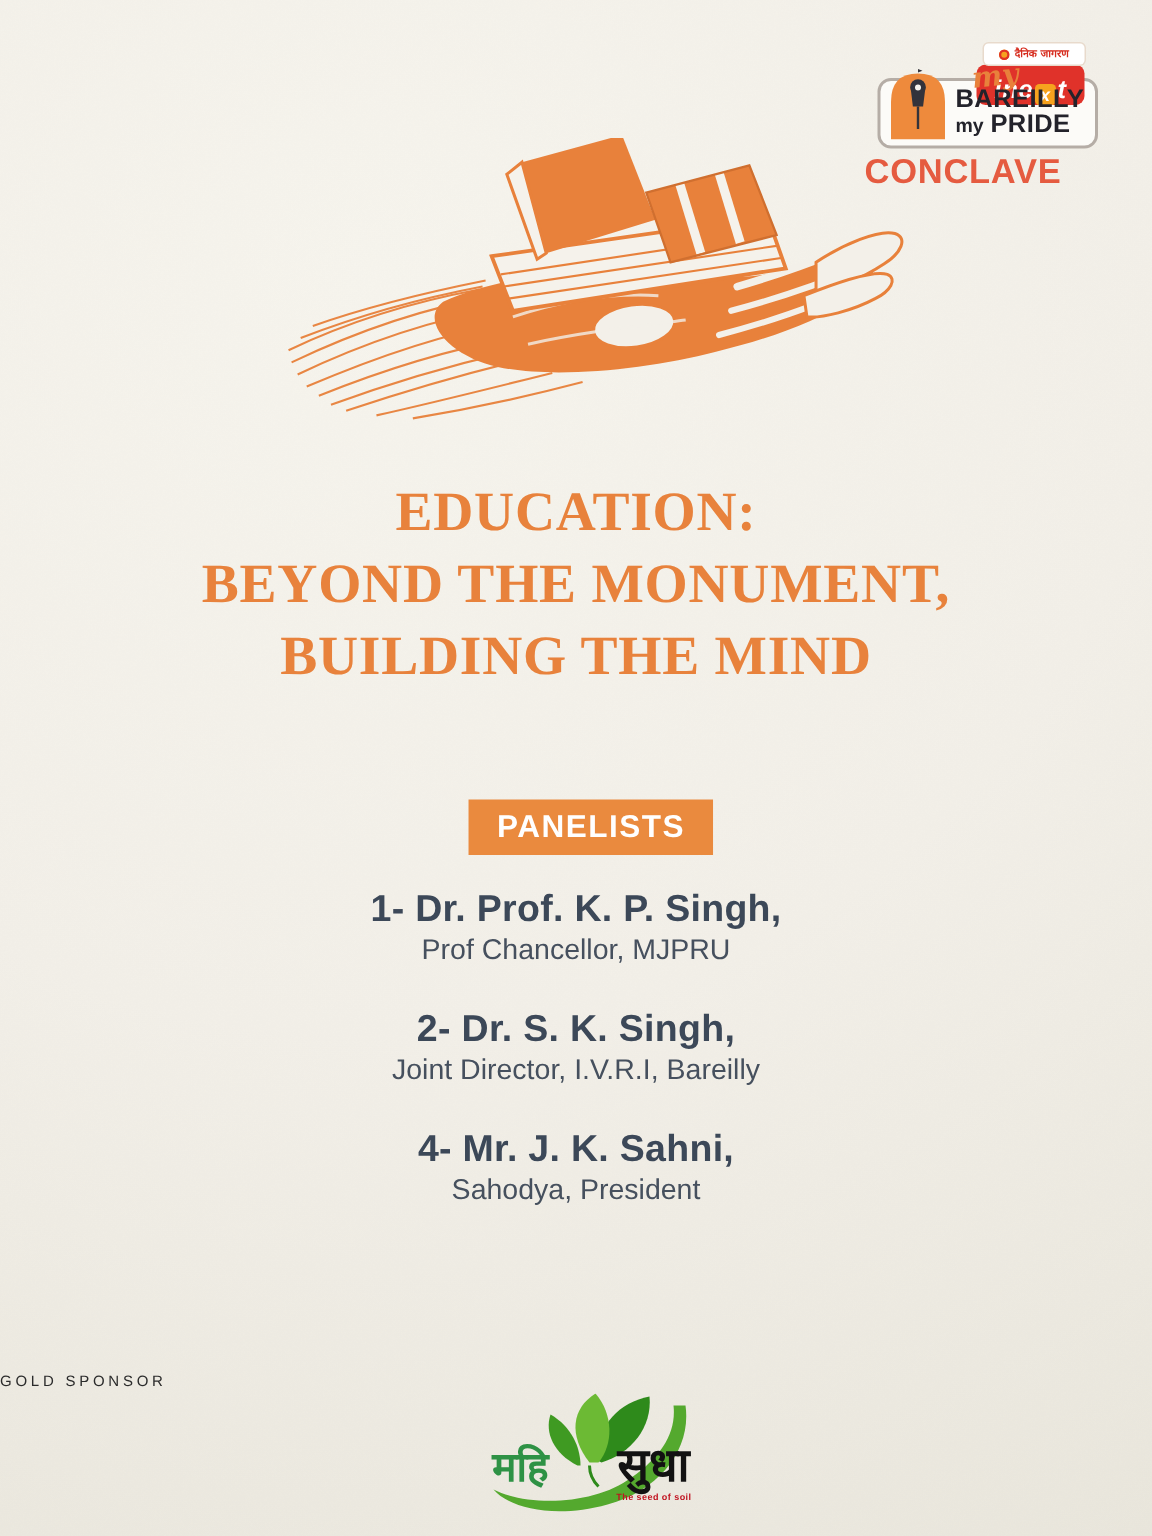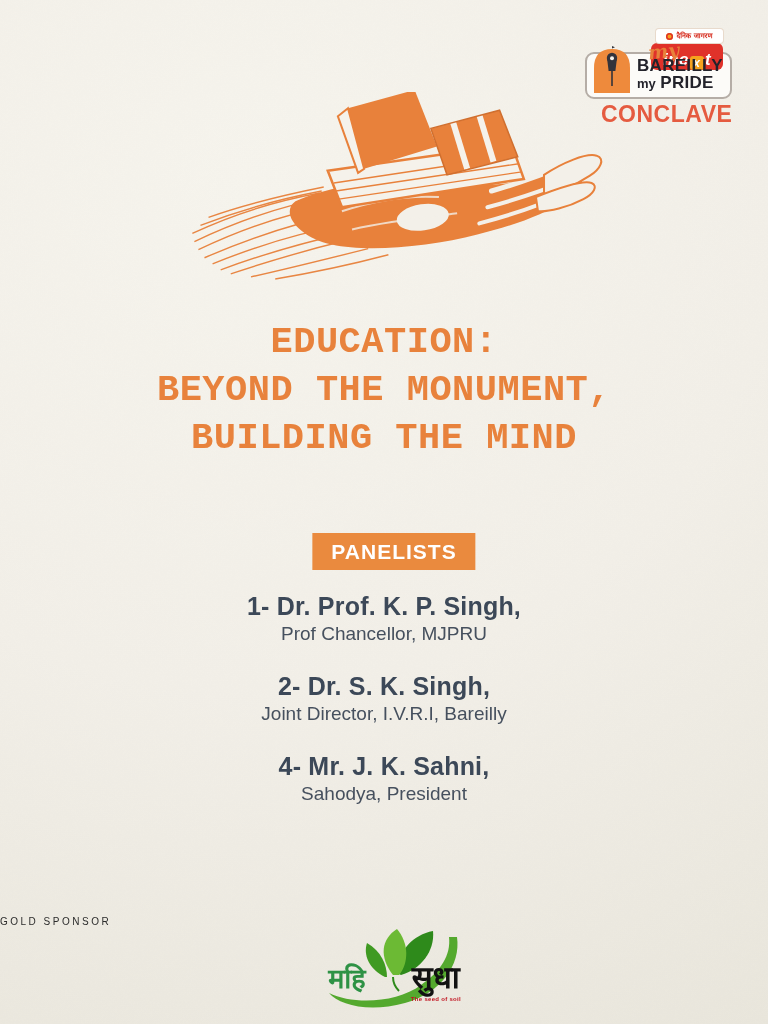--- a/index.html
+++ b/index.html
@@ -29,7 +29,7 @@
   .b-line2{position:absolute;left:637px;top:74px;z-index:4;color:#23232B;line-height:1;font-weight:bold;}
   .b-line2 .my2{font-size:13px;}
   .b-line2 .pride{font-size:17px;letter-spacing:.3px;margin-top:44px;}
-  .conclave-wrap{position:absolute;left:601px;top:102px;width:160px;text-align:left;color:#E55B40;z-index:2;}
+  .conclave-wrap{position:absolute;left:562px;top:102px;width:160px;text-align:center;color:#E55B40;z-index:2;}
   .conclave{font-size:23px;font-weight:bold;letter-spacing:.5px;line-height:1.1;}
   .awards{font-size:17.5px;font-weight:bold;line-height:1.2;}
 

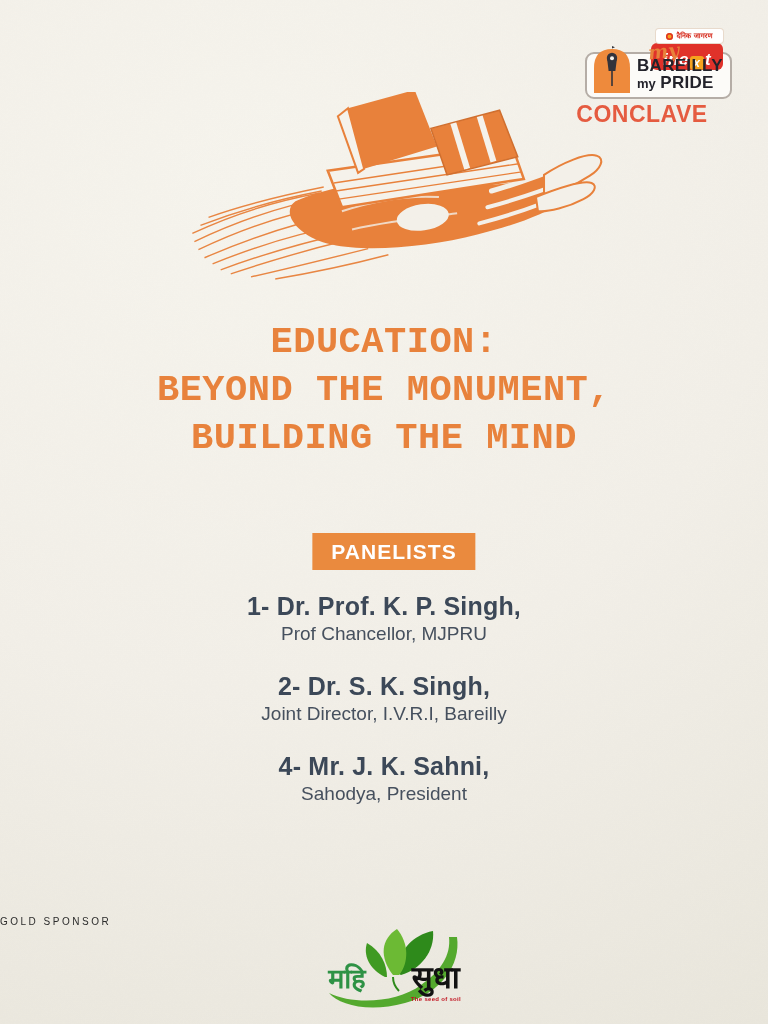--- a/index.html
+++ b/index.html
@@ -38,7 +38,7 @@
 
   
   .title{position:absolute;top:318px;left:0;width:768px;text-align:center;
-         font-family:Liberation Mono, monospace;font-weight:bold;font-size:37px;line-height:48px;
+         font-family:Liberation Serif, serif;font-weight:bold;font-size:37px;line-height:48px;
          color:#E8823C;letter-spacing:.5px;}
 
   

